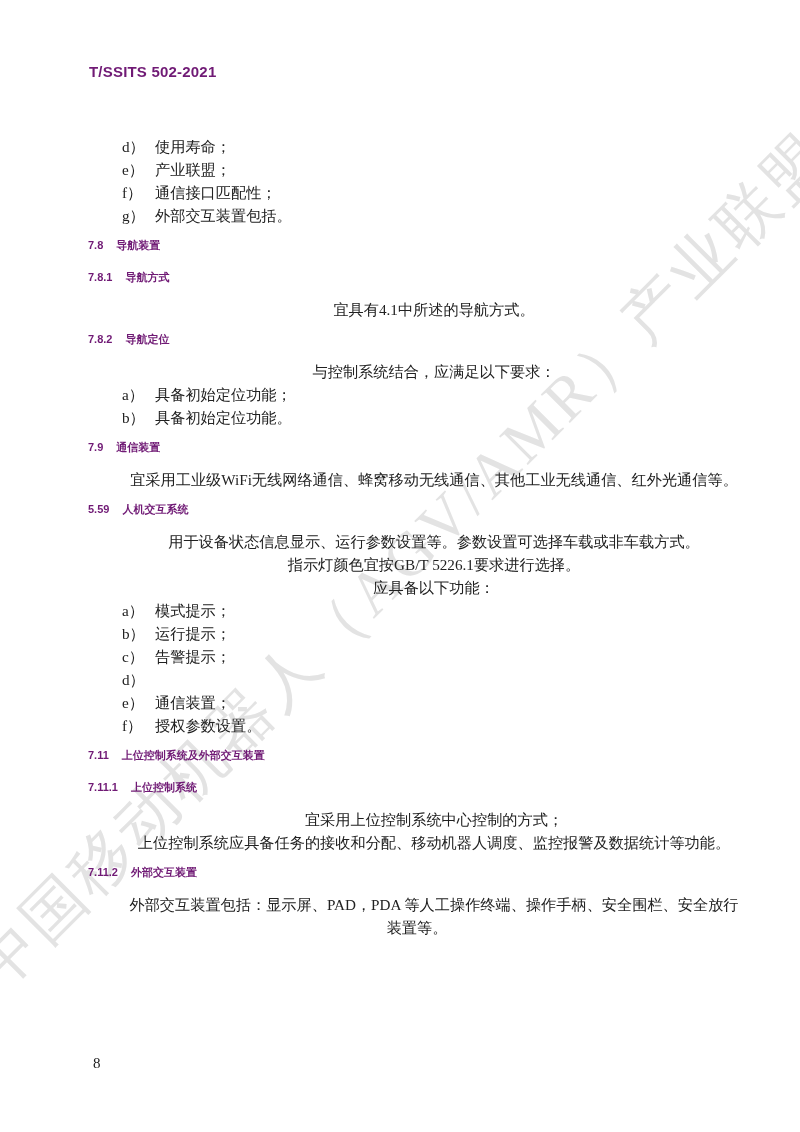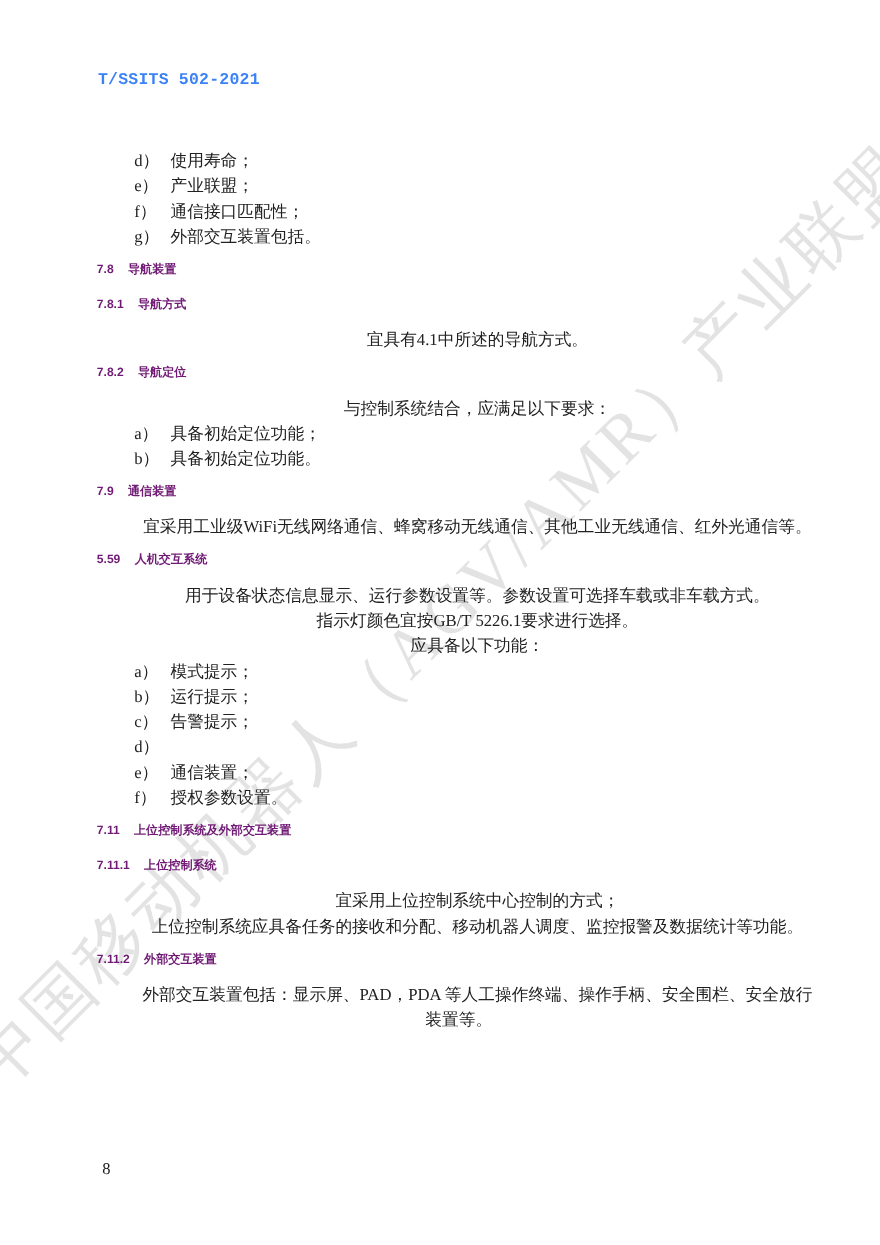--- a/index.html
+++ b/index.html
@@ -33,11 +33,11 @@
     z-index: 2;
   }
   .doc-code {
-    font-family: Liberation Mono, monospace;
+    font-family: Liberation Sans, sans-serif;
     font-weight: 600;
     font-size: 15px;
     line-height: 17px;
-    color: #3b82f6;
+    color: #701a75;
     letter-spacing: 0.2px;
   }
 

